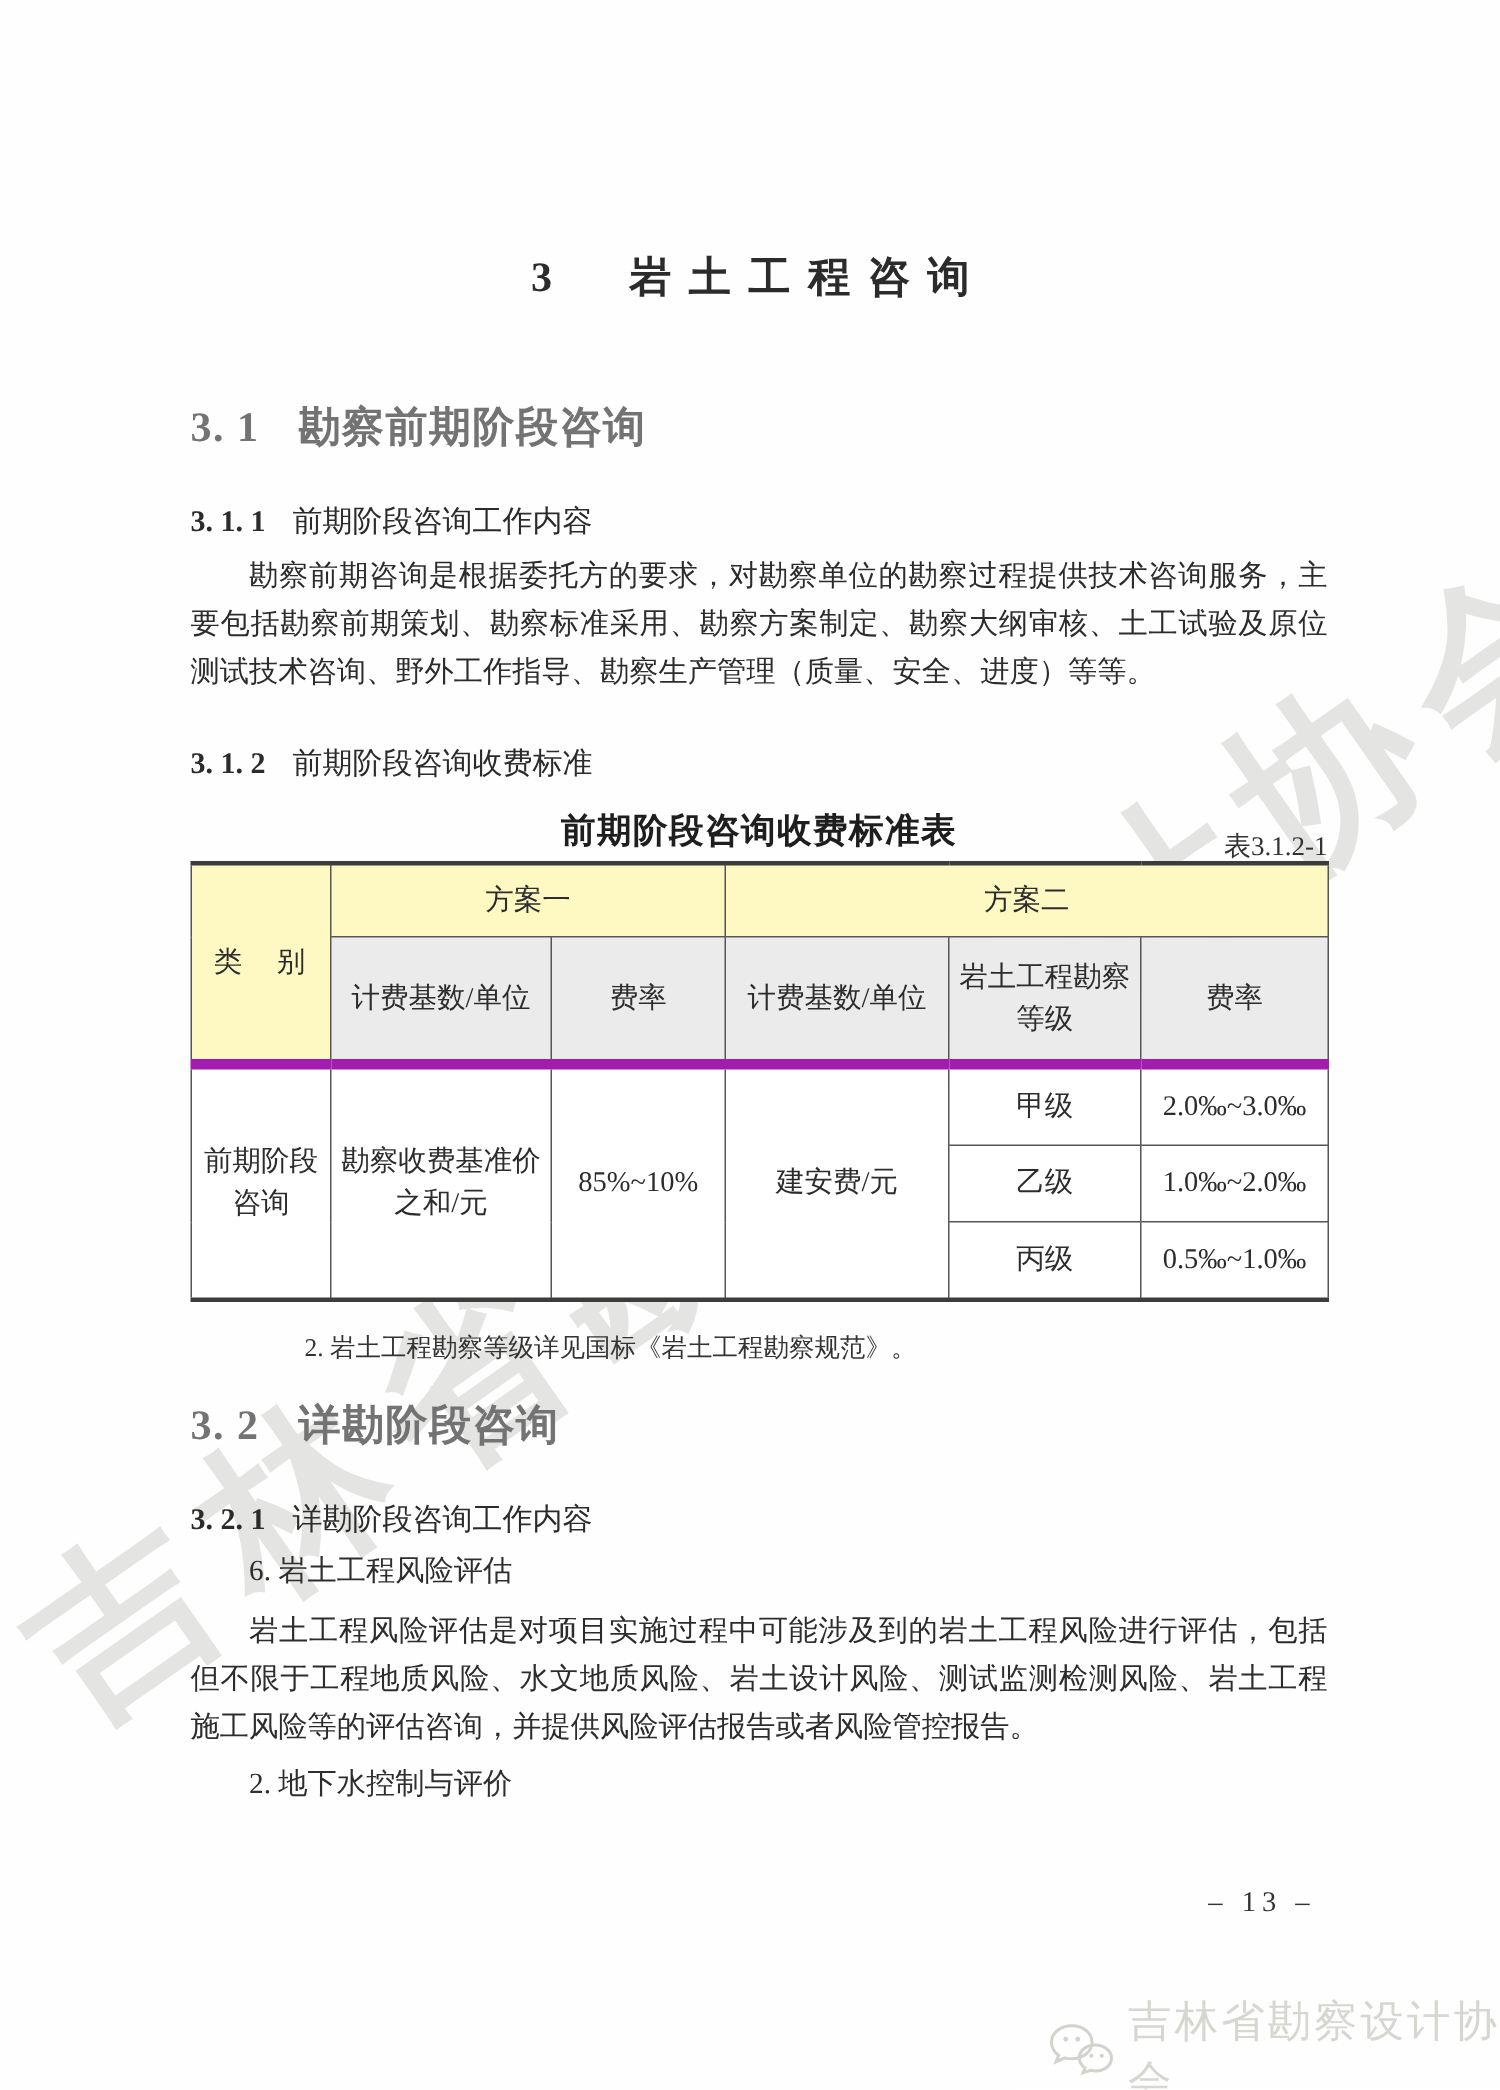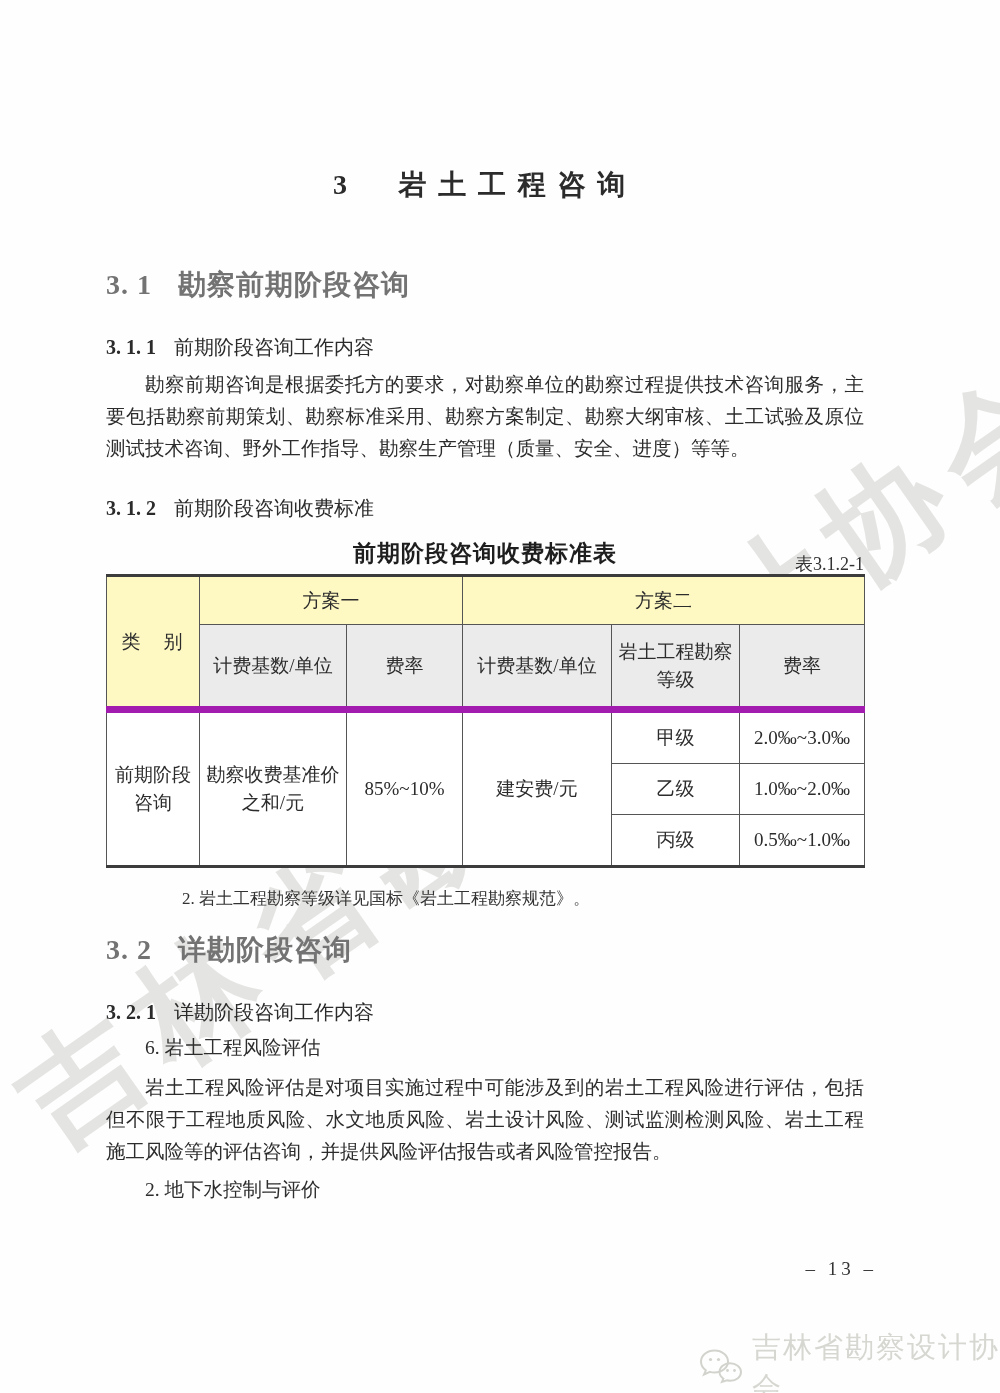--- a/index.html
+++ b/index.html
@@ -27,7 +27,7 @@
   }
   .content{
     position:absolute;
-    left:106px;top:0;width:758px;
+    left:127px;top:0;width:758px;
     z-index:1;
   }
   .main-title{

